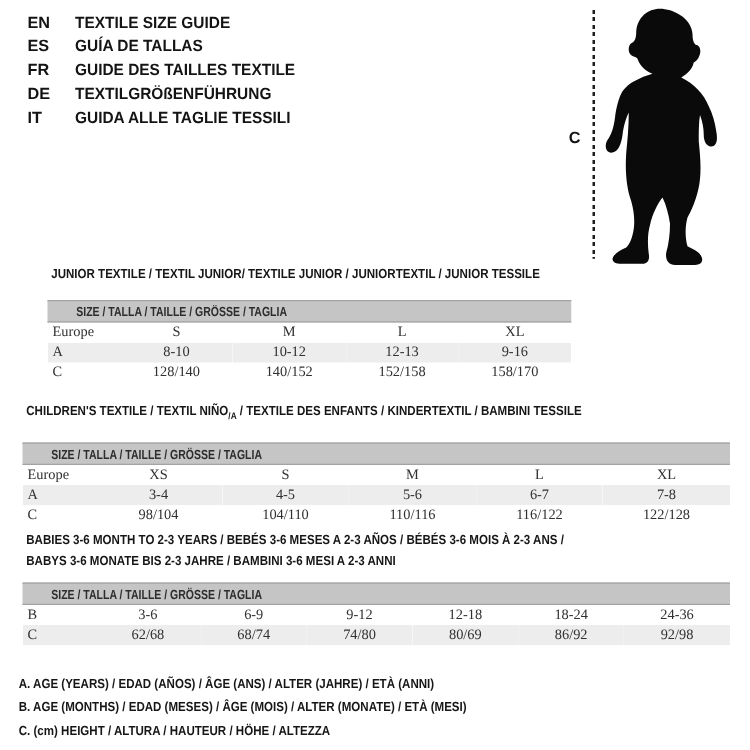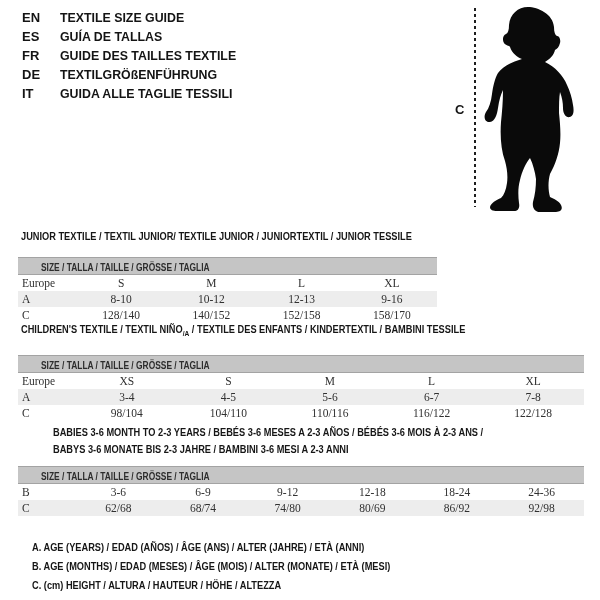--- a/index.html
+++ b/index.html
@@ -20,7 +20,7 @@
   .baby-svg{position:absolute;left:470px;top:0;width:130px;height:215px;}
   
   .size-table{position:absolute;left:18px;}
-  #t1{top:230px;width:419px;}
+  #t1{top:213px;width:419px;margin-left:20px;}
   #t2{top:323px;width:566px;}
   #t3{top:424px;width:566px;}
   .tbl-title{margin:0 0 0 3px;font-size:10.5px;font-weight:bold;color:#161616;

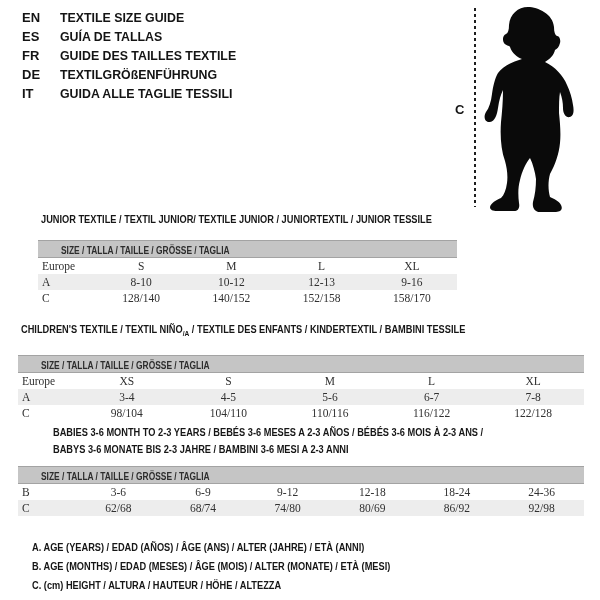--- a/index.html
+++ b/index.html
@@ -25,7 +25,7 @@
   #t3{top:424px;width:566px;}
   .tbl-title{margin:0 0 0 3px;font-size:10.5px;font-weight:bold;color:#161616;
     line-height:12px;white-space:nowrap;}
-  #t3 .tbl-title-line{line-height:17px;height:17px;margin-left:32px;}
+  #t3 .tbl-title-line{line-height:17px;height:17px;}
   .cnd{display:inline-block;transform:scaleX(.88);transform-origin:0 50%;white-space:nowrap;}
   .subscript{font-size:7.5px;vertical-align:sub;}
   .size-bar{margin-top:15px;height:18px;line-height:16px;box-sizing:border-box;

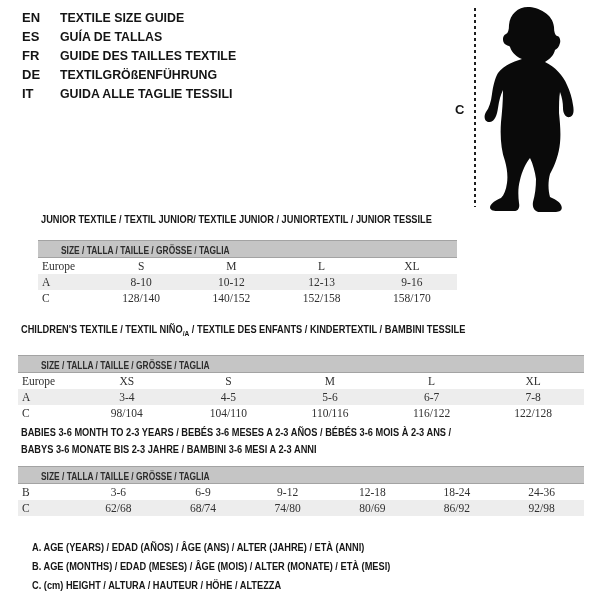--- a/index.html
+++ b/index.html
@@ -41,7 +41,7 @@
   tbody tr:nth-child(even) td{background:#ededed;}
   col.lblcol{width:58px;}
   
-  .footnotes{position:absolute;left:32px;top:538px;}
+  .footnotes{position:absolute;left:15px;top:538px;}
   .footnote{height:19px;line-height:19px;font-size:10.5px;font-weight:bold;color:#161616;white-space:nowrap;}
 </style>
 </head>

